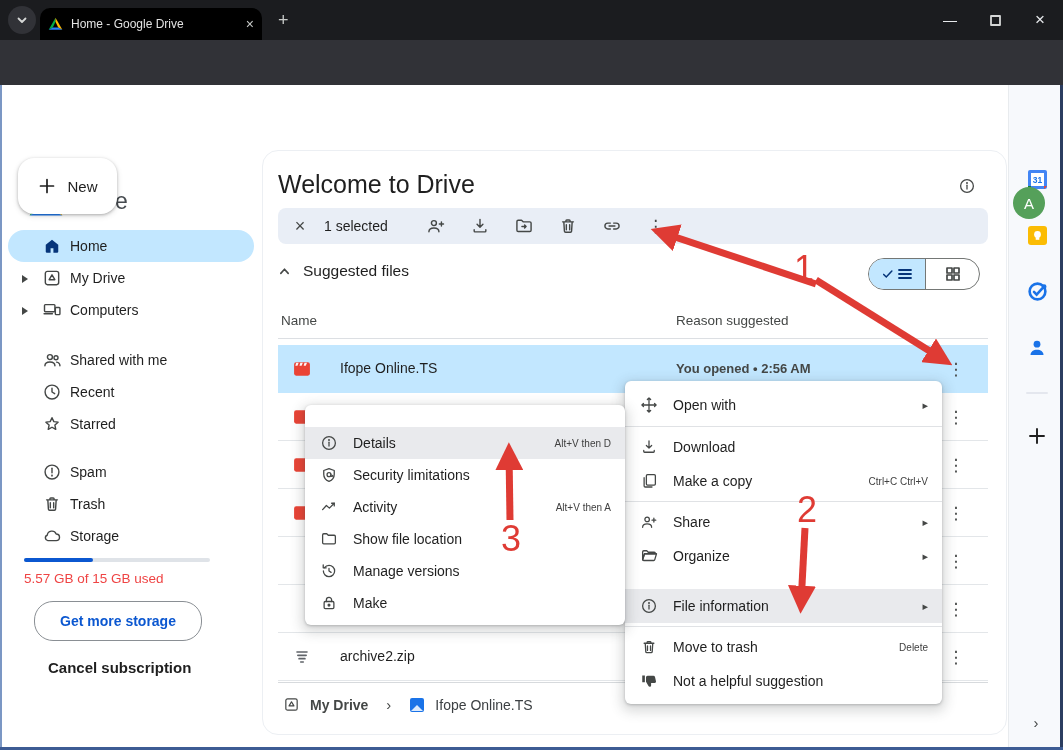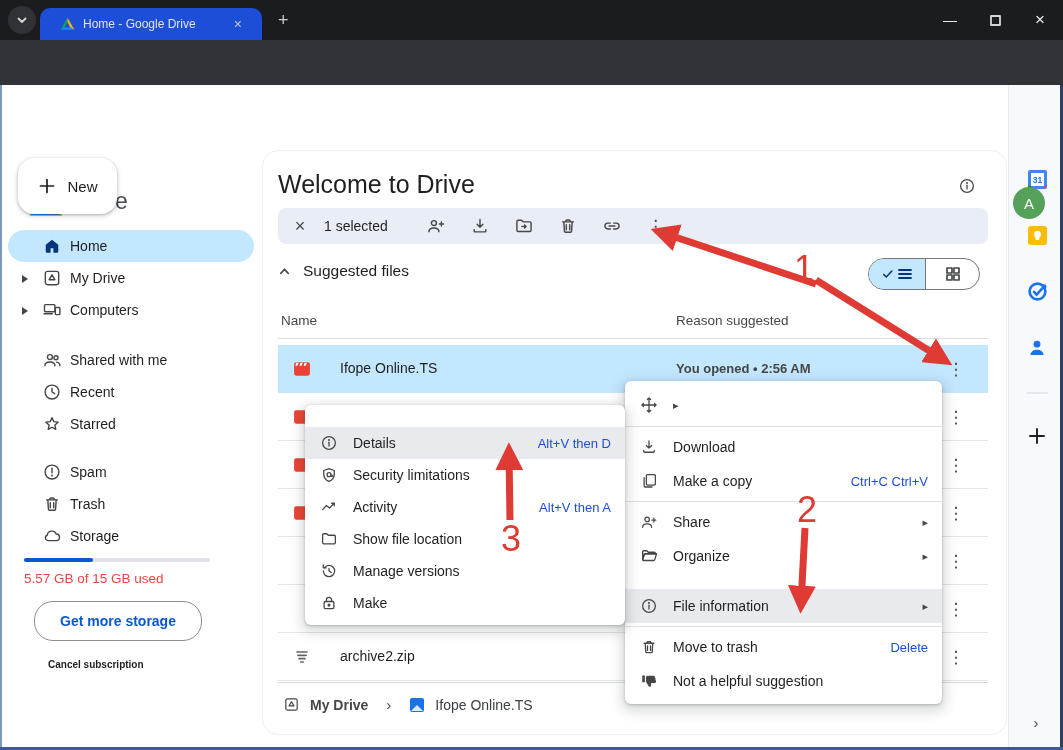--- a/index.html
+++ b/index.html
@@ -8,7 +8,7 @@
 
   
   #titlebar{left:0;top:0;width:1063px;height:40px;background:#1b1c1f;}
-  #tab{left:40px;top:8px;width:222px;height:32px;background:#1d4ed8;border-radius:10px 10px 0 0;display:flex;align-items:center;padding:0 20px;box-sizing:border-box;gap:8px;}
+  #tab{left:40px;top:8px;width:222px;height:32px;background:#000000;border-radius:10px 10px 0 0;display:flex;align-items:center;padding:0 8px;box-sizing:border-box;gap:8px;}
   #tab-title{color:#e3e3e3;font-size:12px;flex:1;white-space:nowrap;overflow:hidden;}
   .tb-btn{color:#c7cac8;font-size:14px;}
   #tabsearch{left:8px;top:6px;width:28px;height:28px;border-radius:50%;background:#313237;display:flex;align-items:center;justify-content:center;}

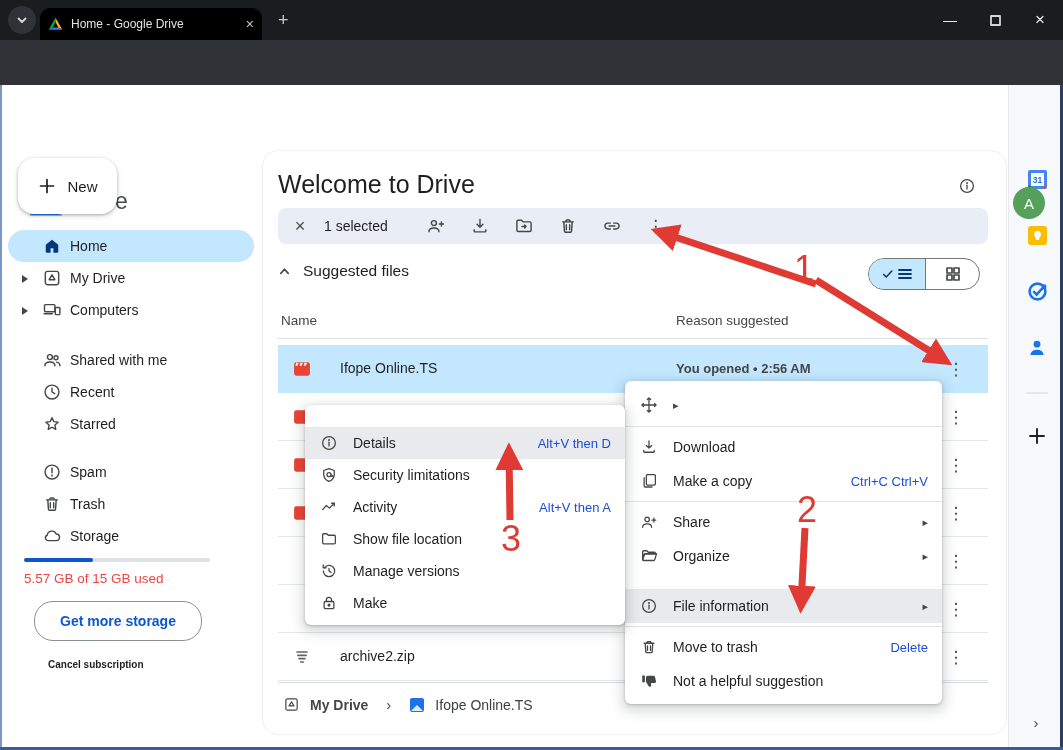--- a/index.html
+++ b/index.html
@@ -561,6 +561,7 @@
             <path d="M12 2.5v19M2.5 12h19M9.8 4.7L12 2.5l2.2 2.2M9.8 19.3L12 21.5l2.2-2.2M4.7 9.8L2.5 12l2.2 2.2M19.3 9.8L21.5 12l-2.2 2.2"></path>
           </svg>
         </span>
+      <span class="m-label">Open with</span>
       <span class="m-arrow">▸</span>
     </div>
     <div class="m-div"></div>

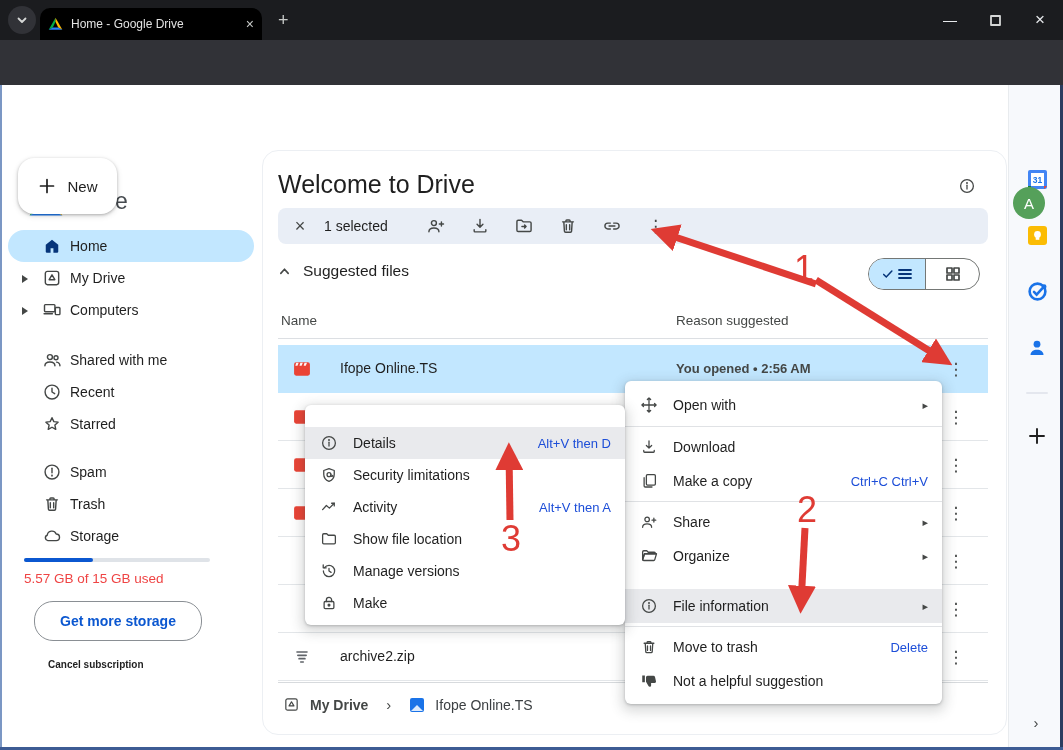--- a/index.html
+++ b/index.html
@@ -70,7 +70,7 @@
   .sm .m-item{height:32px;}
   .m-hl{background:#e9eaed;margin-top:16px;}
   .m-label{flex:1;white-space:nowrap;}
-  .m-short{font-size:13px;color:#1d4ed8;white-space:nowrap;}
+  .m-short{font-size:10px;color:#404040;white-space:nowrap;}
   .m-arrow{color:#444746;font-size:11px;}
   .m-div{height:1px;background:#e0e2e5;margin:3px 0;}
   .mic{width:20px;height:20px;flex:0 0 20px;display:flex;align-items:center;justify-content:center;}

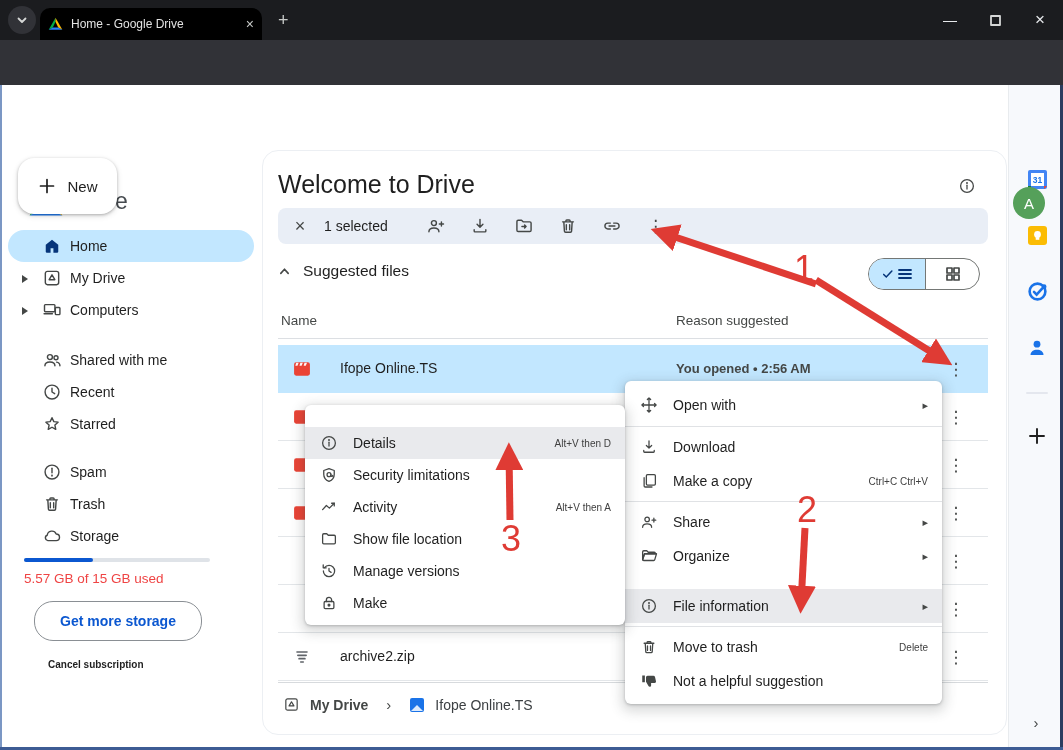--- a/index.html
+++ b/index.html
@@ -37,7 +37,7 @@
   #storage-fill{height:4px;background:#0b57d0;border-radius:2px;}
   #storage-text{left:24px;top:571px;font-size:13.5px;color:#ef4444;}
   #get-storage{left:34px;top:601px;width:166px;height:38px;border:1px solid #8a8f94;border-radius:19px;display:flex;align-items:center;justify-content:center;color:#0b57d0;font-size:14px;font-weight:600;background:#fff;}
-  #cancel-sub{left:48px;top:659px;font-size:10px;color:#1f1f1f;font-weight:600;}
+  #cancel-sub{left:48px;top:659px;font-size:15px;color:#1f1f1f;font-weight:600;}
 
   
   #card{left:262px;top:150px;width:745px;height:585px;background:#fff;border:1px solid #eceff3;border-radius:16px;box-sizing:border-box;}

